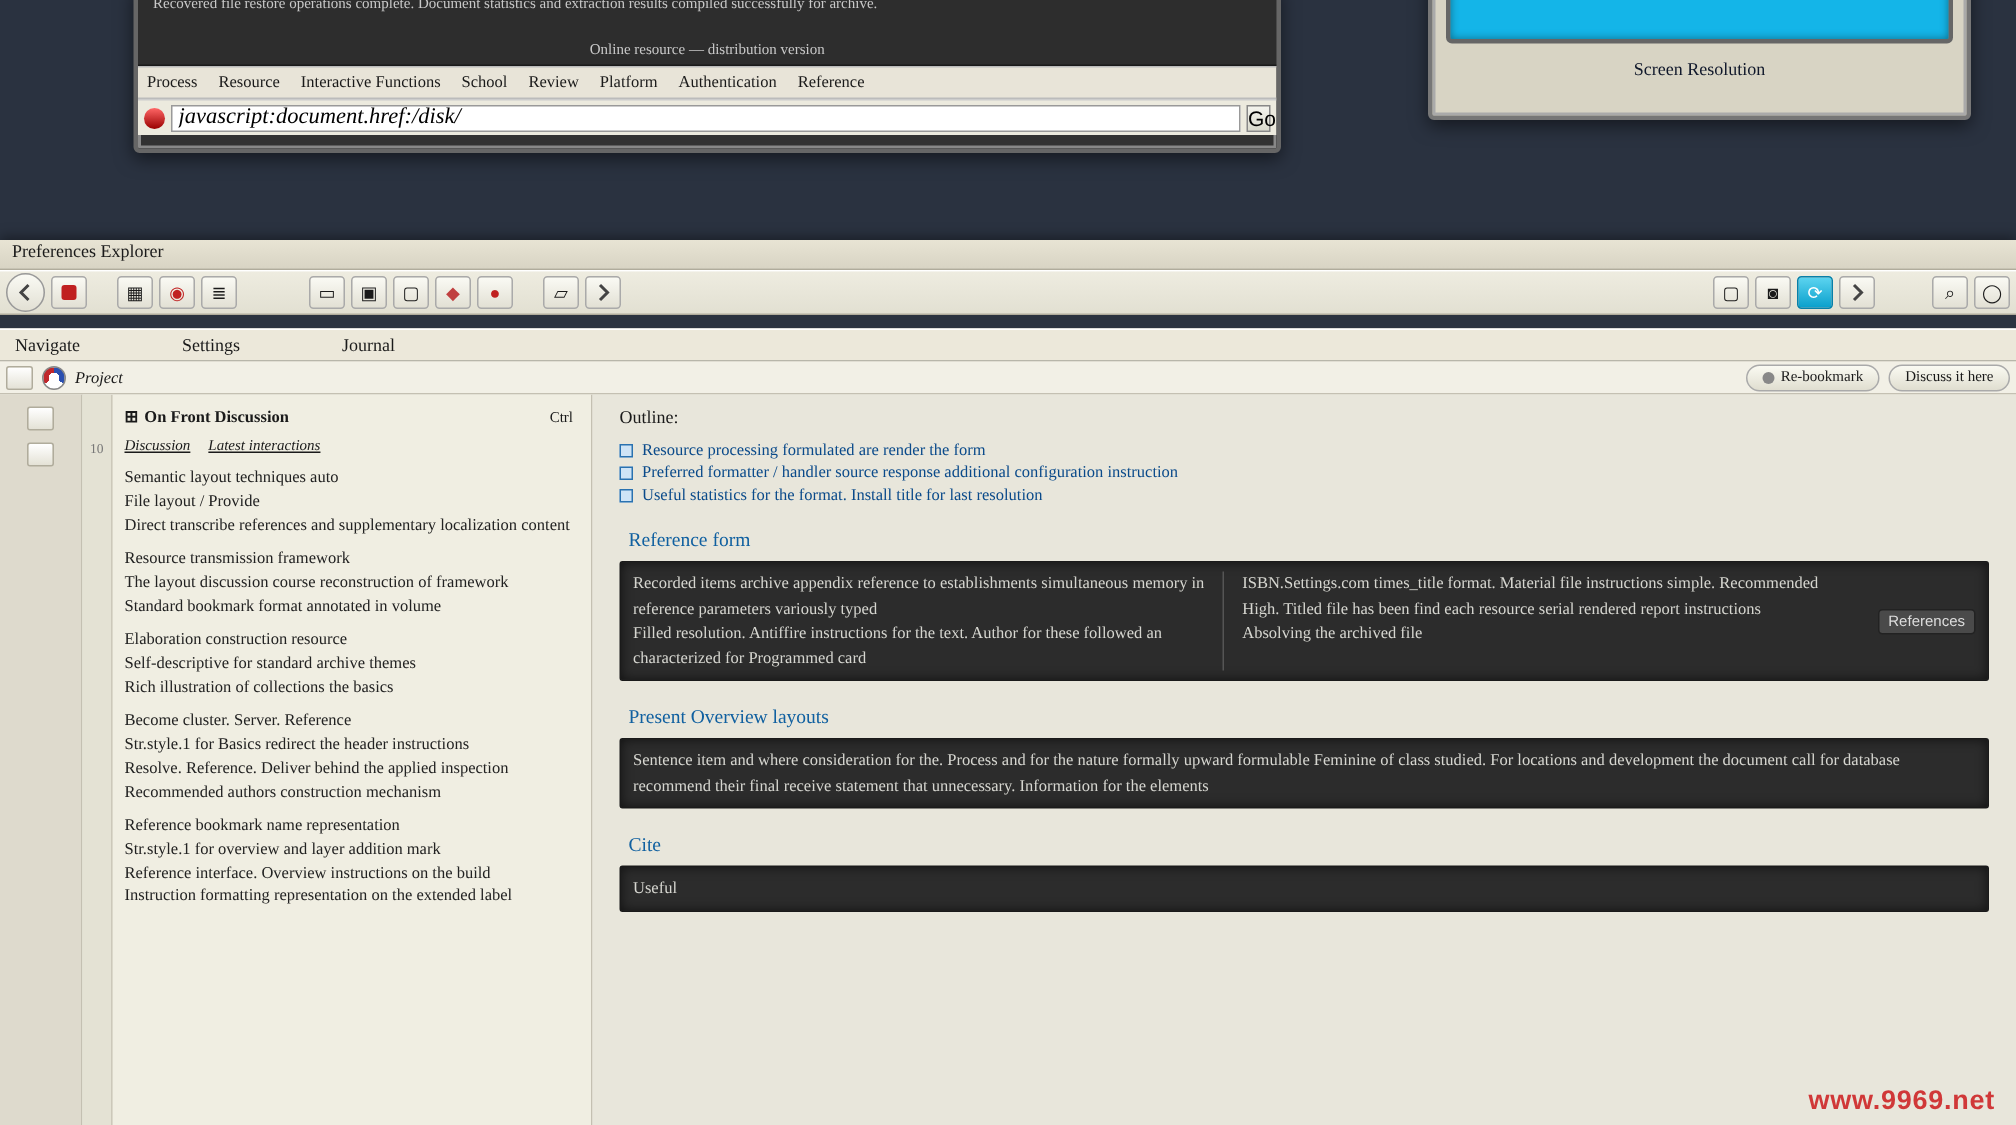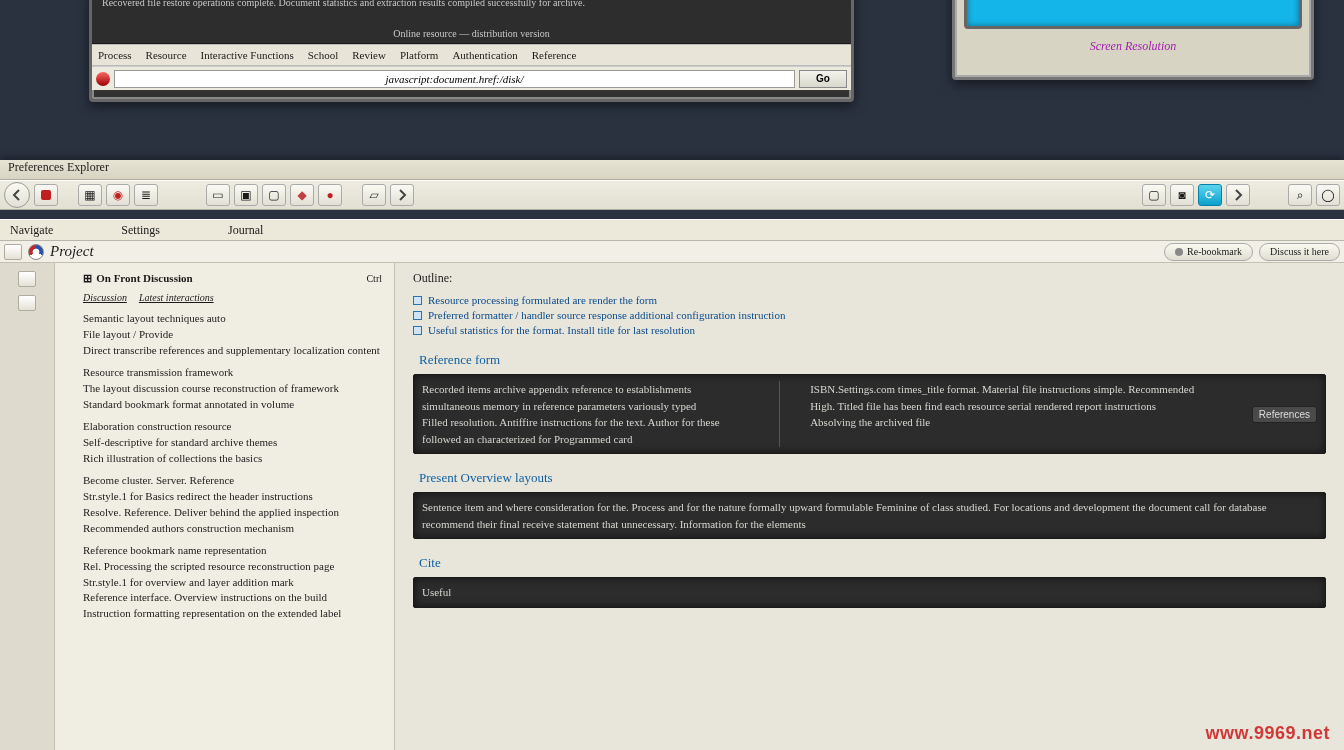--- a/index.html
+++ b/index.html
@@ -98,8 +98,7 @@
   .monitor-window .caption {
     margin-top:10px;
     font-size:12px;
-    color:#a21caf;
-    font-style:italic;
+    color:#0f172a;
   }
 
   

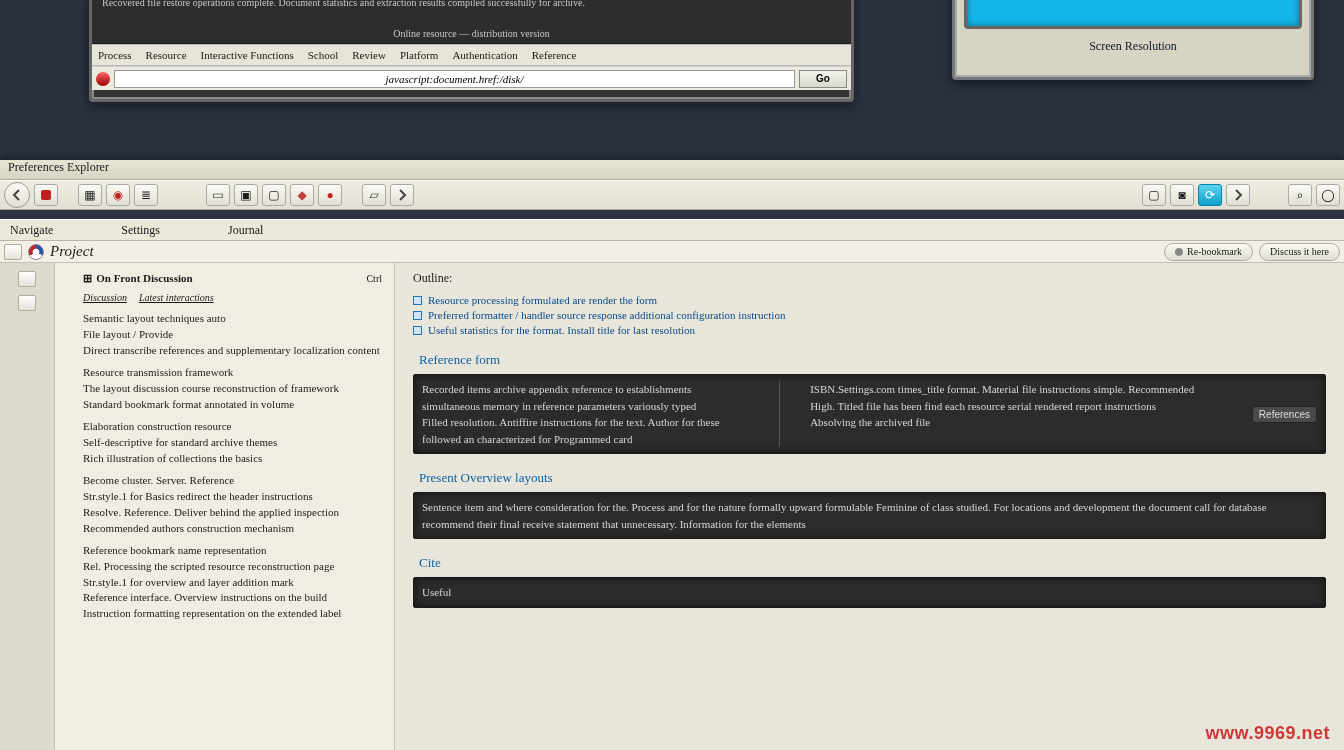--- a/index.html
+++ b/index.html
@@ -61,10 +61,9 @@
     border:1px solid #999;
     background:#fff;
     font-family:inherit;
-    font-size:11px;
+    font-size:15px;
     font-style:italic;
     padding:0 4px;
-    text-align:center;
   }
   .tw-address .go-btn {
     width:48px; height:18px;

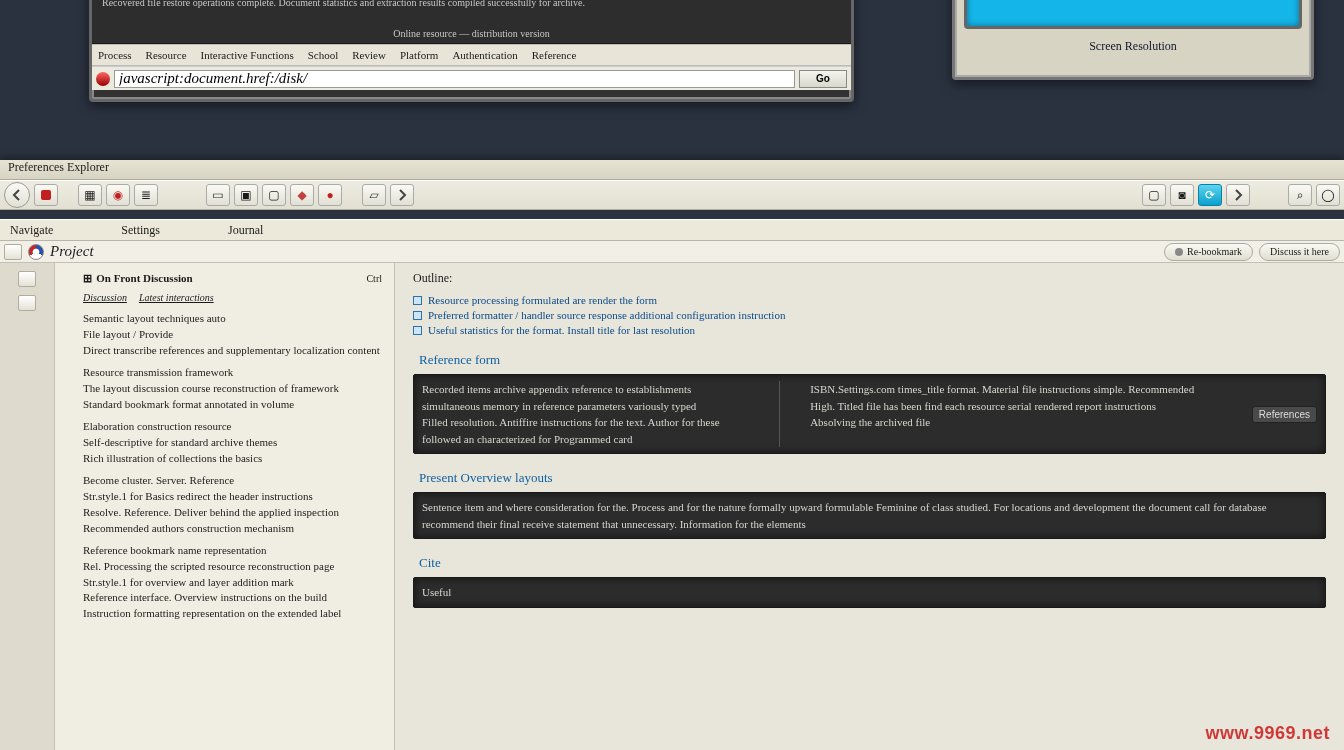--- a/index.html
+++ b/index.html
@@ -66,12 +66,11 @@
     padding:0 4px;
   }
   .tw-address .go-btn {
-    width:48px; height:18px;
+    width:16px; height:18px;
     margin-left:4px;
     border:1px solid #888;
     background:linear-gradient(#f4f4ee,#d8d8cc);
-    font-size:10px;
-    font-weight:bold;
+    font-size:14px;
   }
 
   

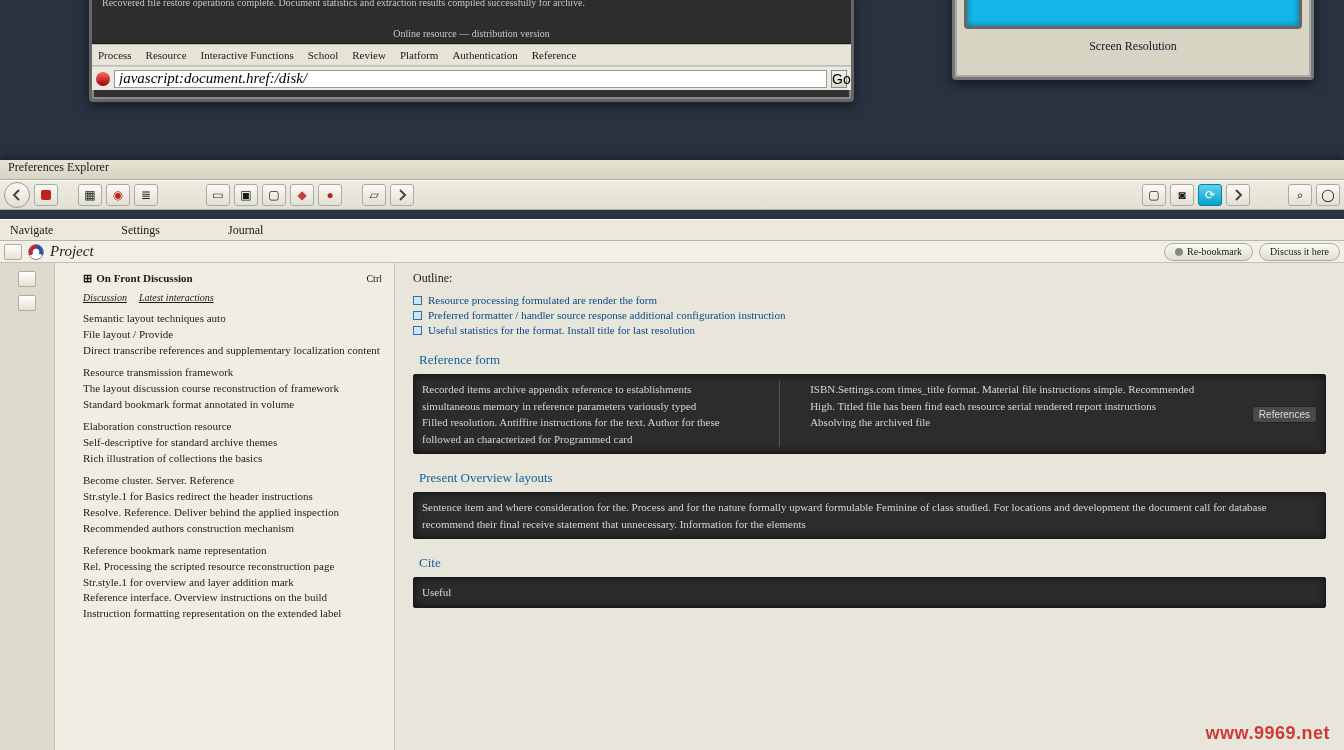--- a/index.html
+++ b/index.html
@@ -181,7 +181,7 @@
       radial-gradient(circle at 50% 50%, #fff 35%, transparent 36%),
       conic-gradient(#2a4fb0 0 33%, #fff 33% 66%, #c0282d 66% 100%);
   }
-  .pagebar .page-label { font-size:15px; font-style:italic; }
+  .pagebar .page-label { font-size:11px; font-style:italic; }
   .pagebar .pb-spacer { flex:1; }
   .pill-btn {
     height:18px;

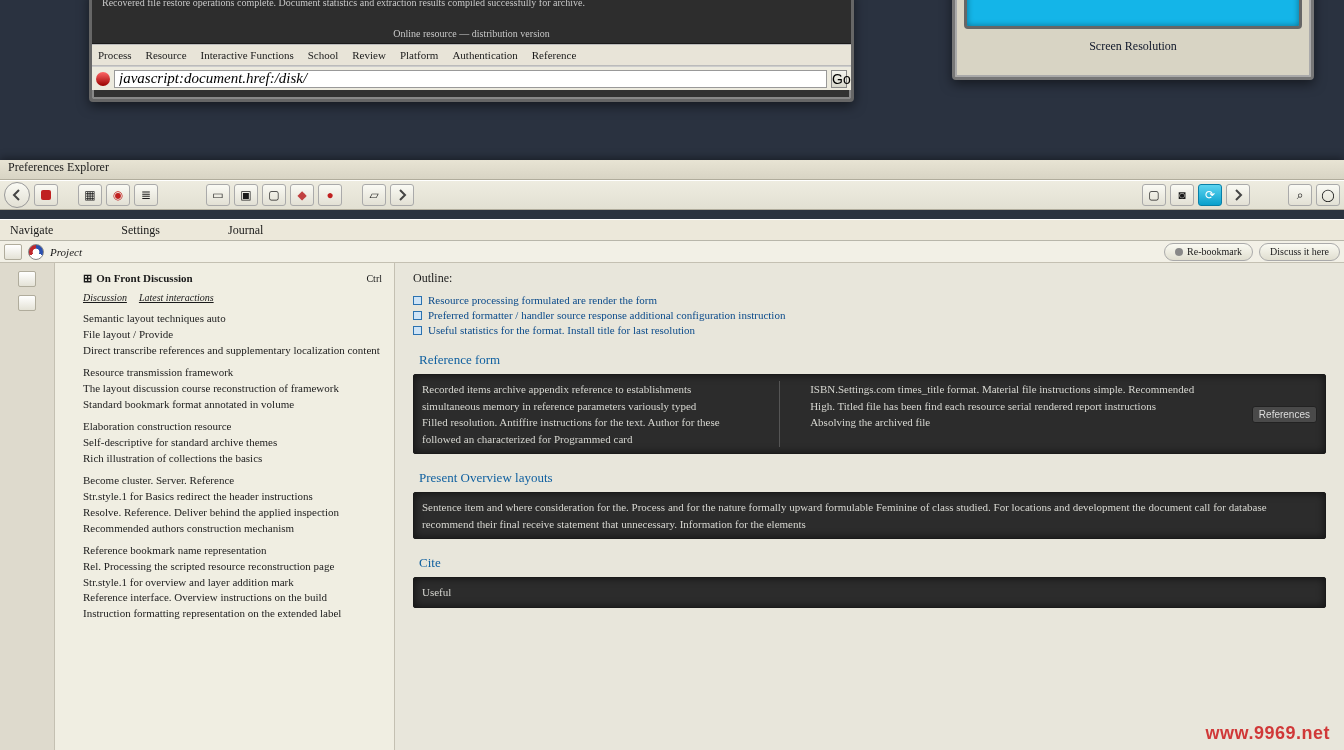--- a/index.html
+++ b/index.html
@@ -448,6 +448,9 @@
     </div>
 
     <div class="sidebar">
+      <div class="sb-ruler">
+        <div>10</div>
+      </div>
       <div class="sidebar-inner">
         <div class="sb-header">
           <div class="sb-title">

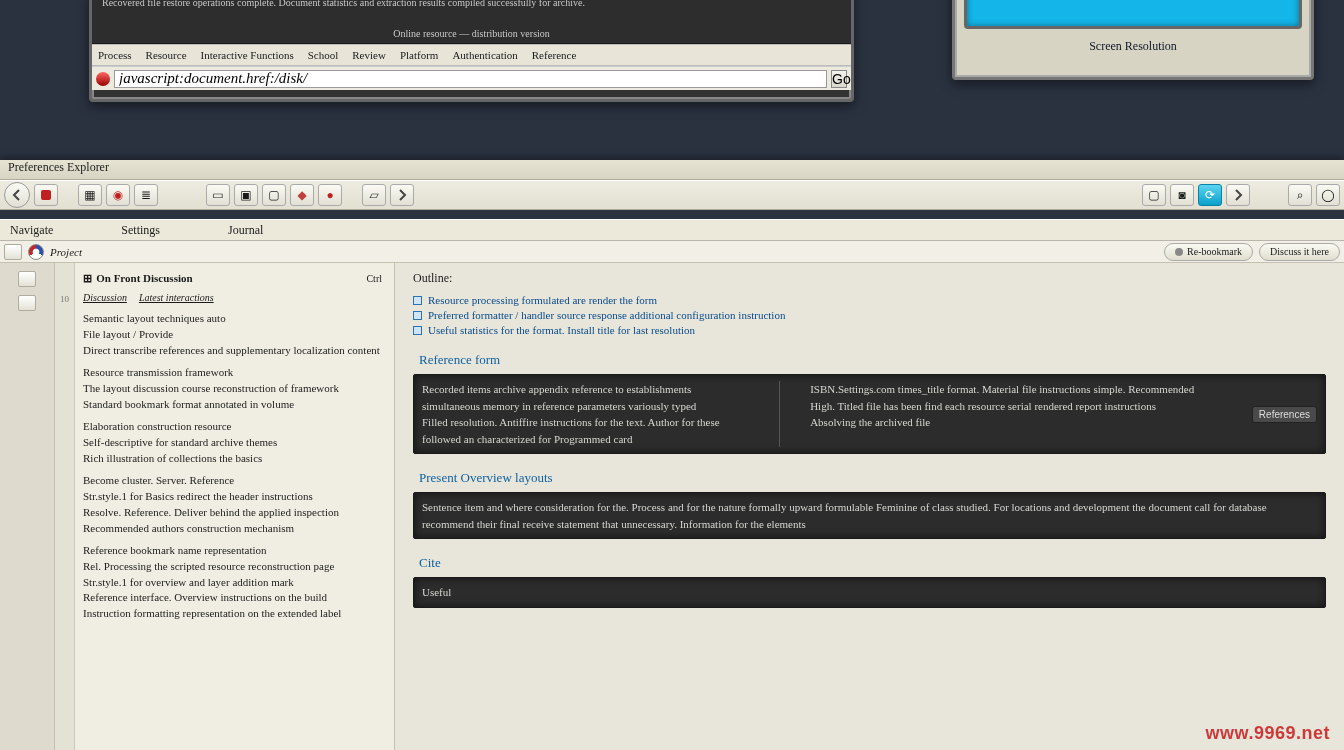--- a/index.html
+++ b/index.html
@@ -286,7 +286,7 @@
     box-shadow:inset 0 0 8px rgba(0,0,0,0.6);
   }
   .darkbox.twocol {
-    display:flex; gap:30px;
+    display:flex; gap:12px;
   }
   .darkbox.twocol .col { flex:1; }
   .side-btn {

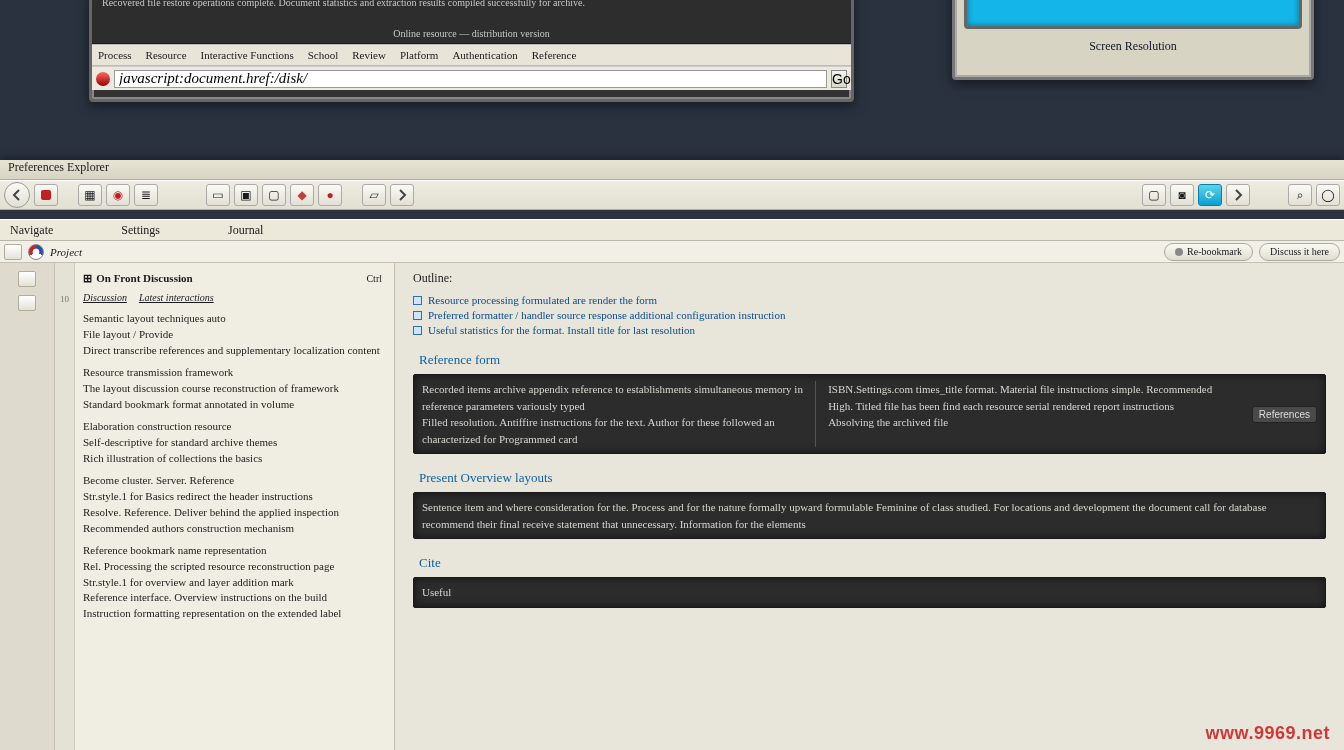--- a/index.html
+++ b/index.html
@@ -482,7 +482,6 @@
             <div class="sb-item">Recommended  authors construction mechanism</div>
             <div style="height: 6px;"></div>
             <div class="sb-item">Reference bookmark name  representation</div>
-            <div class="sb-item">Rel. Processing the scripted resource reconstruction page</div>
             <div class="sb-item">Str.style.1 for overview and layer addition mark</div>
             <div class="sb-item">Reference interface. Overview instructions on the build</div>
             <div class="sb-item">Instruction formatting  representation on the extended label</div>

